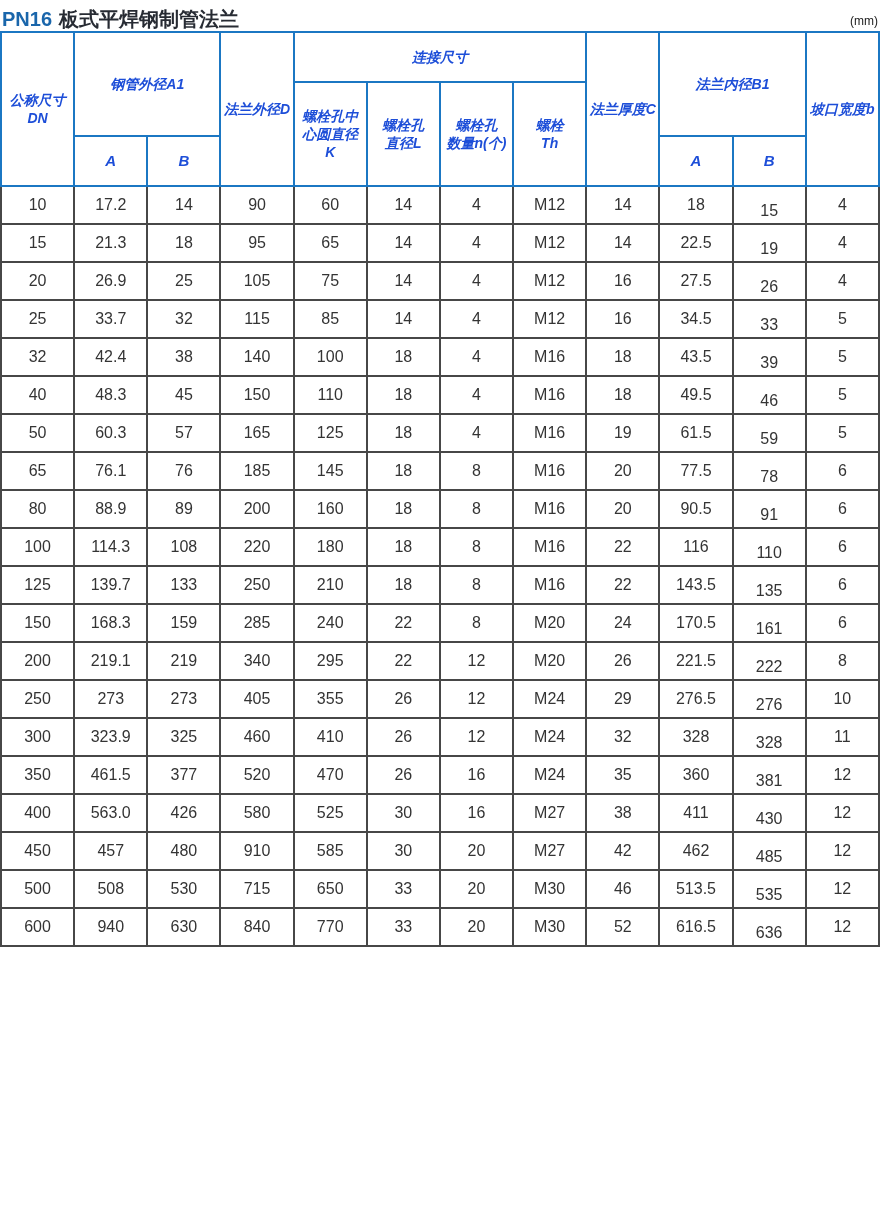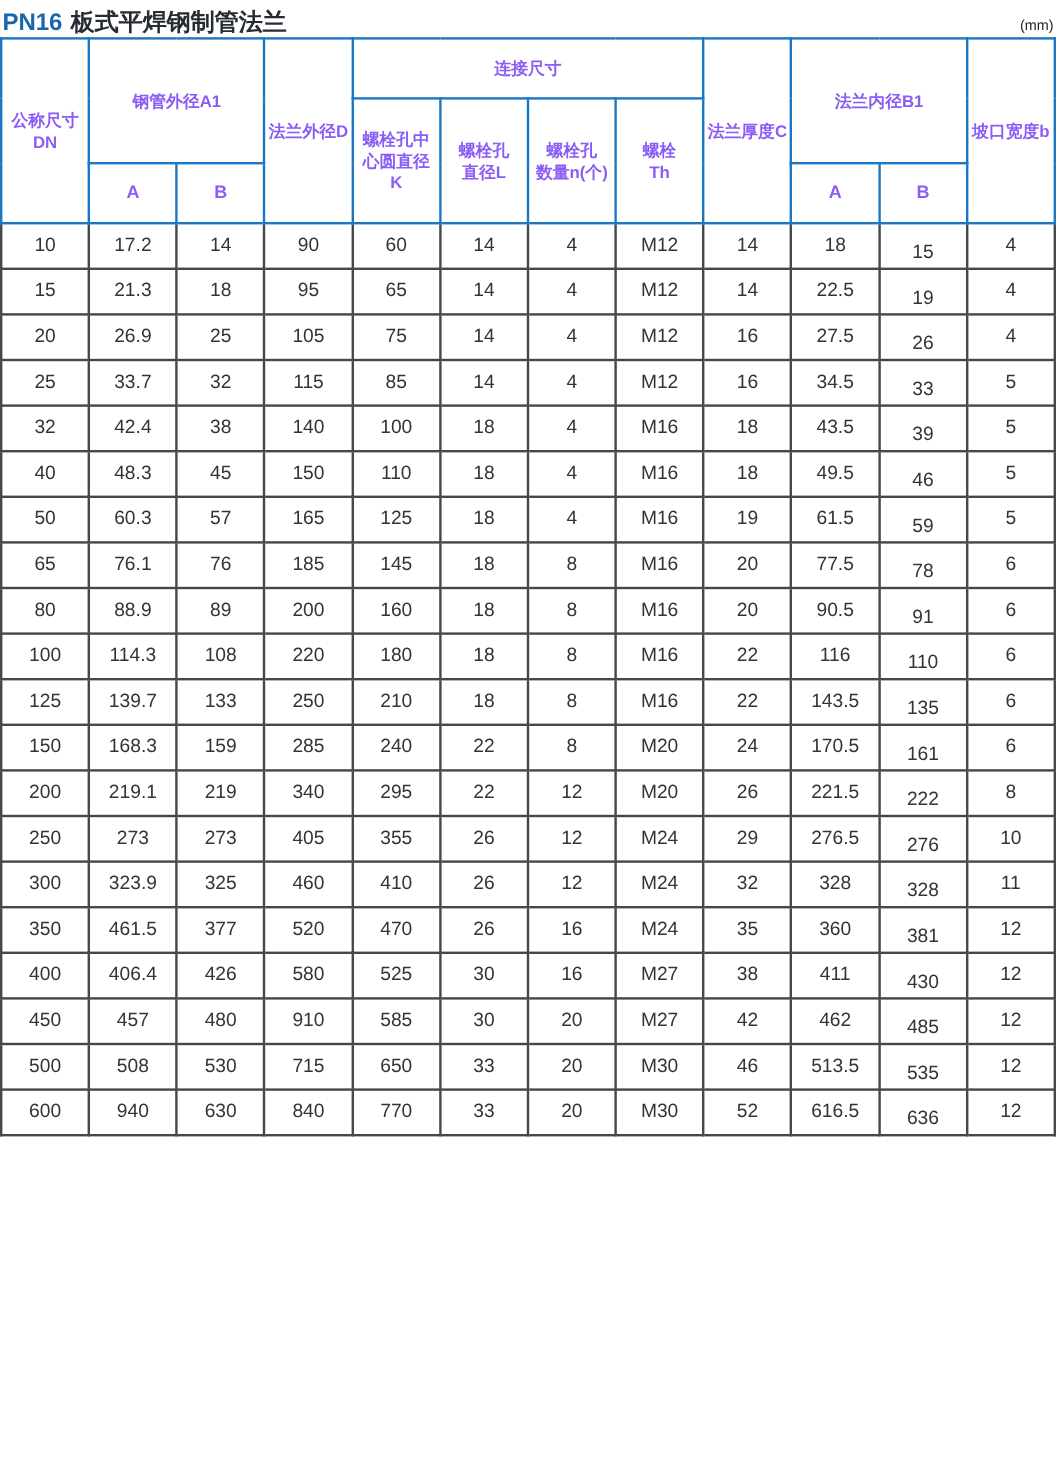--- a/index.html
+++ b/index.html
@@ -58,9 +58,10 @@
     border: 2px solid #1b77c3;
     font-size: 14px;
     font-weight: bold;
-    color: #8b5cf6;
+    color: #1d4ed8;
     white-space: pre-line;
     line-height: 1.3;
+    font-style: italic;
   }
   tr.h1 { height: 50px; }
   tr.h2 { height: 54px; }

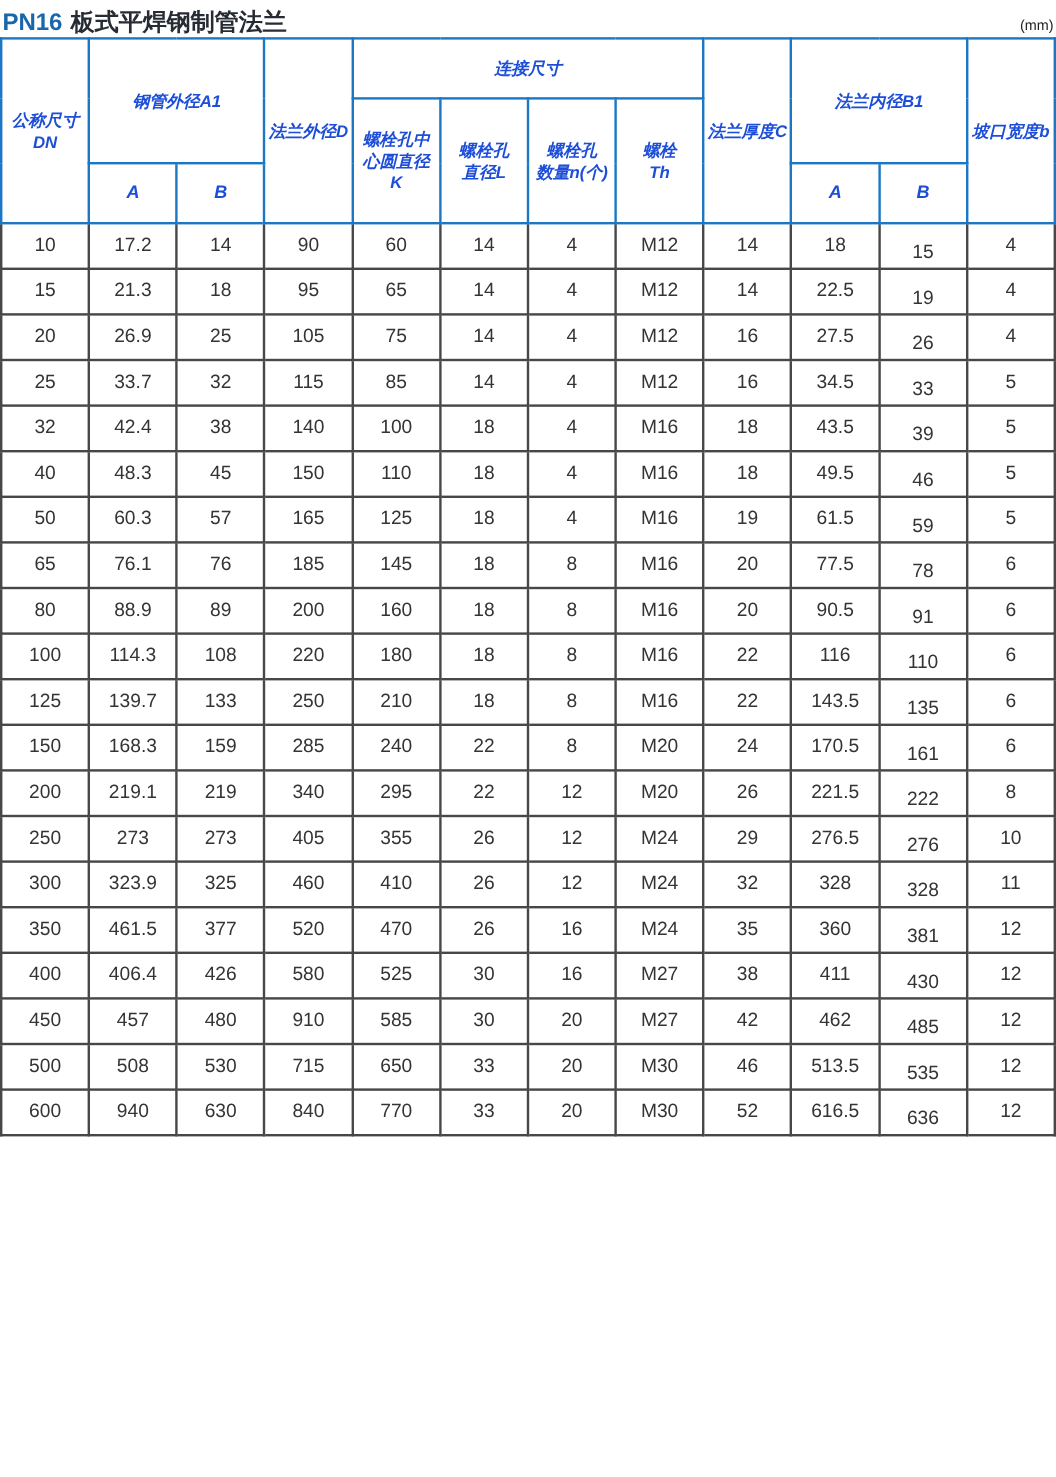--- a/index.html
+++ b/index.html
@@ -360,7 +360,7 @@
       </tr>
       <tr>
         <td>400</td>
-        <td>406.4</td>
+        <td>563.0</td>
         <td>426</td>
         <td>580</td>
         <td>525</td>

